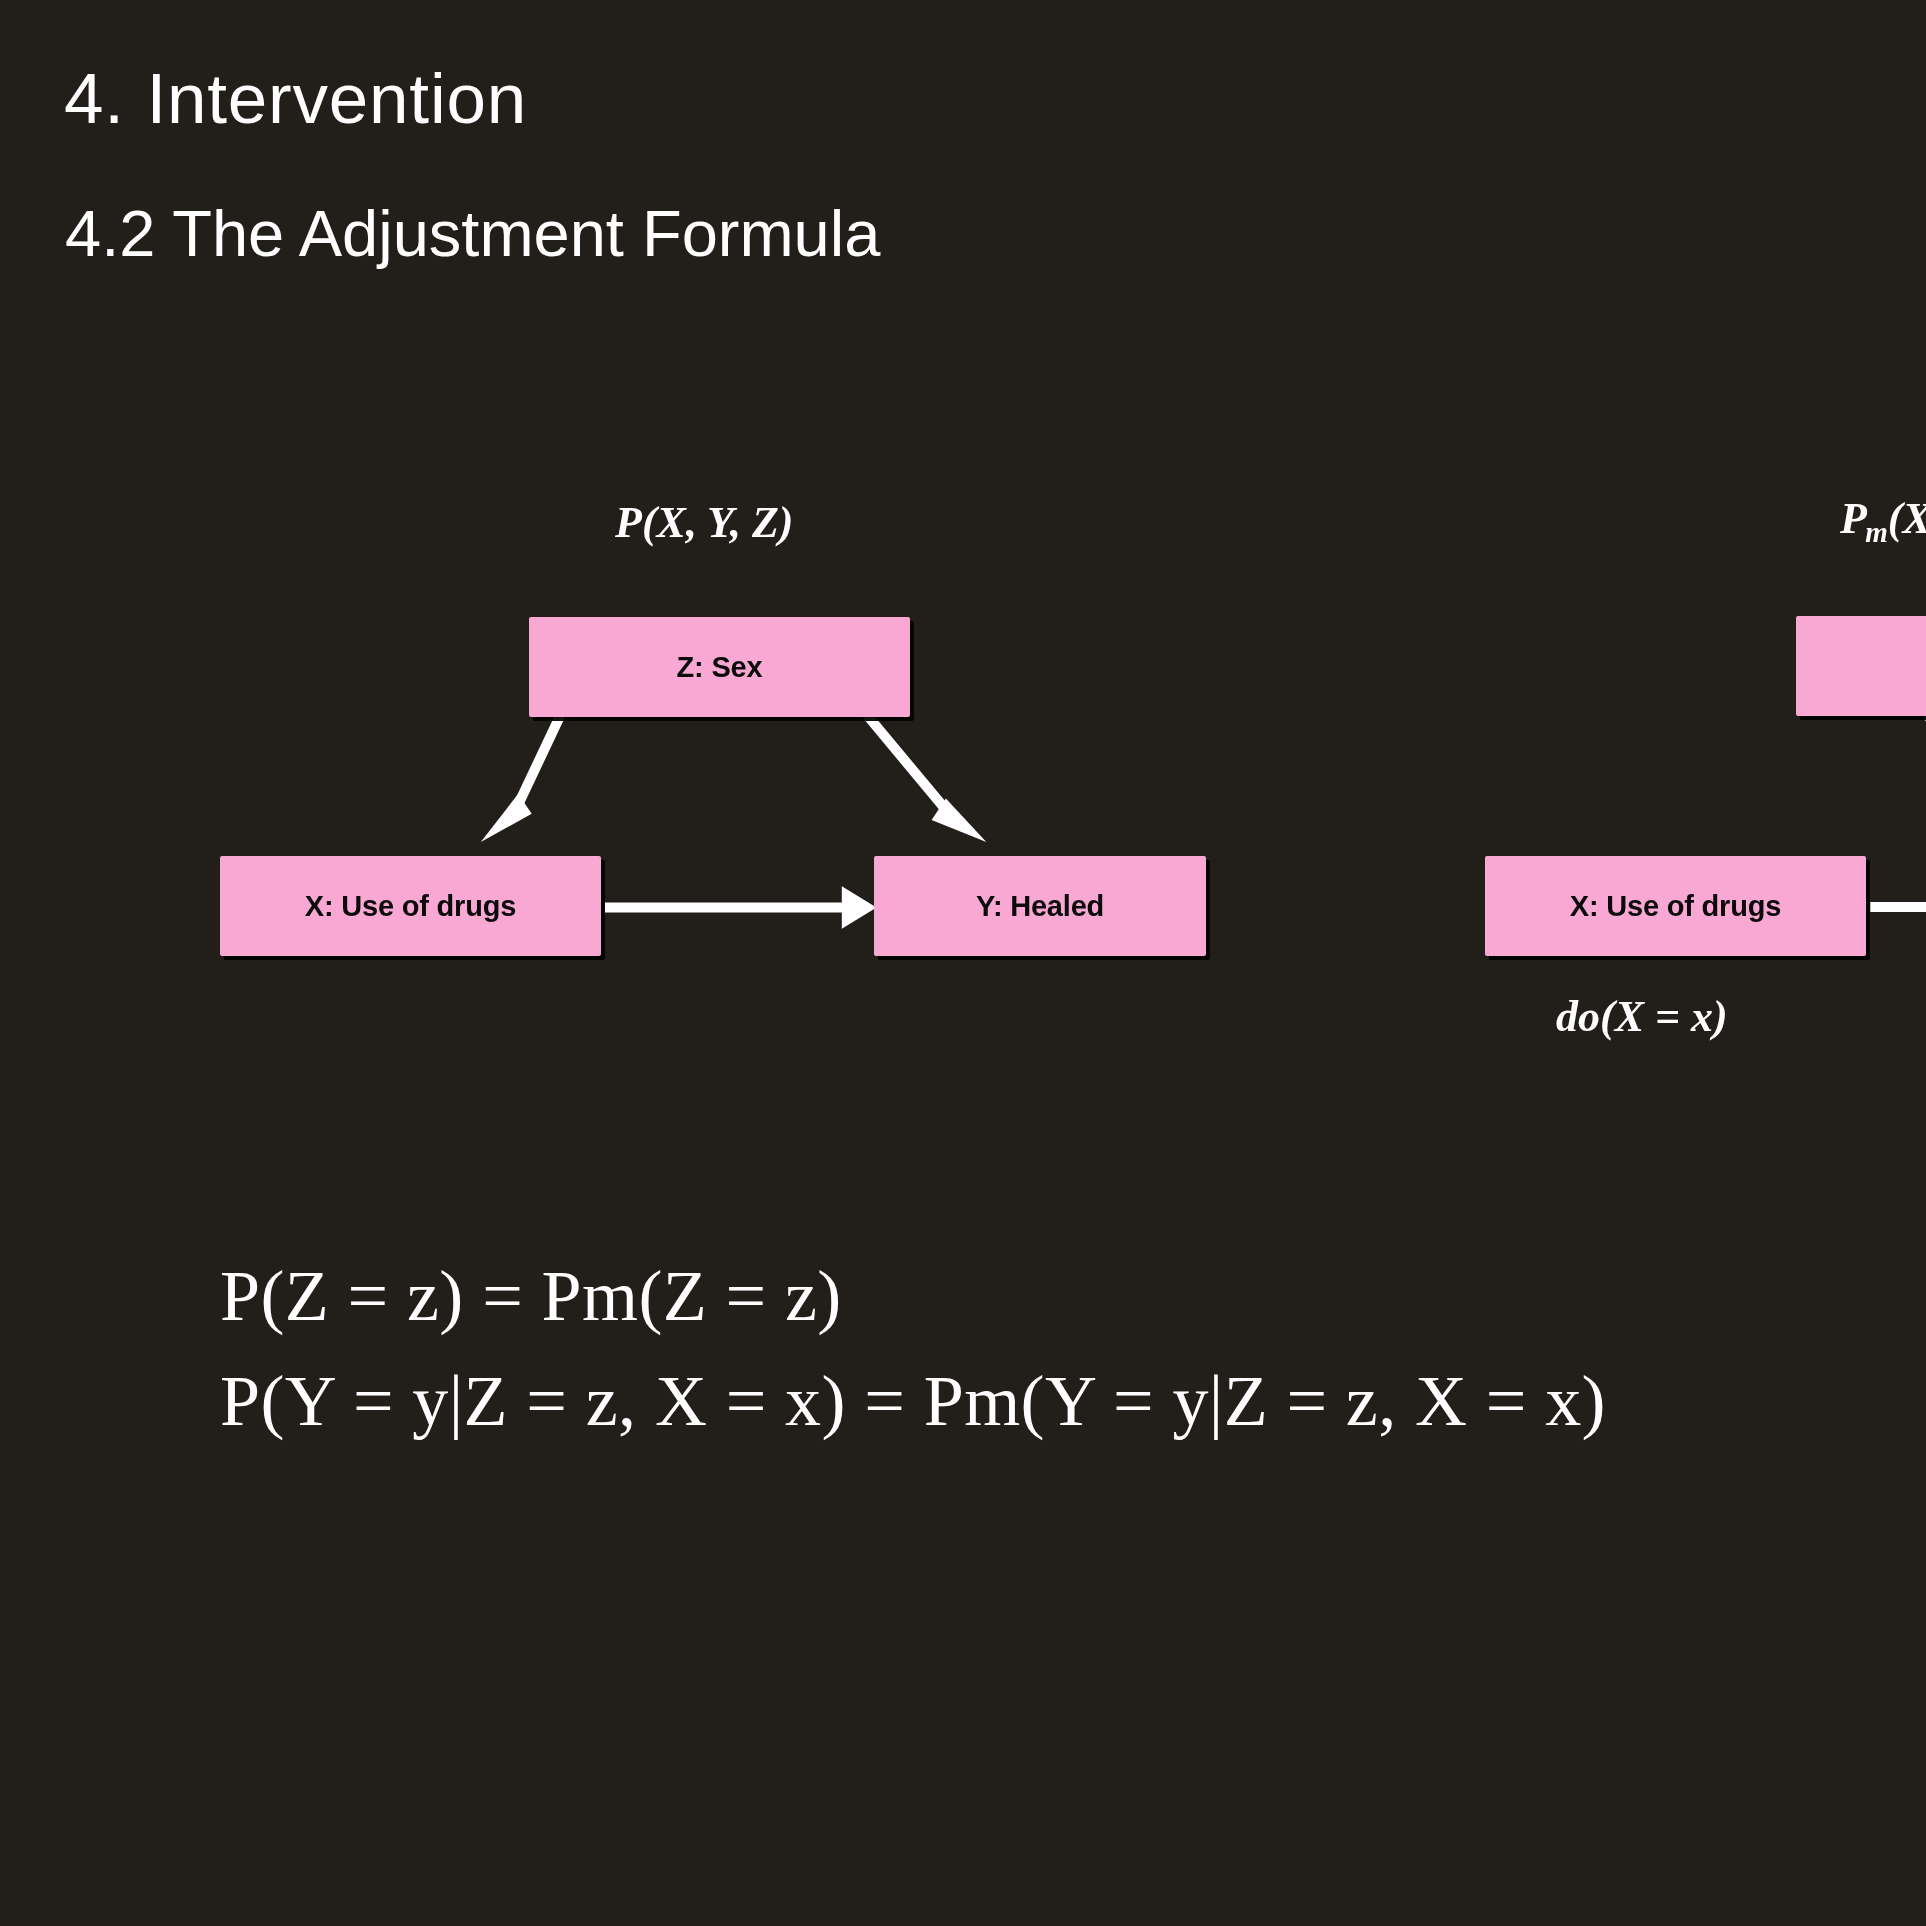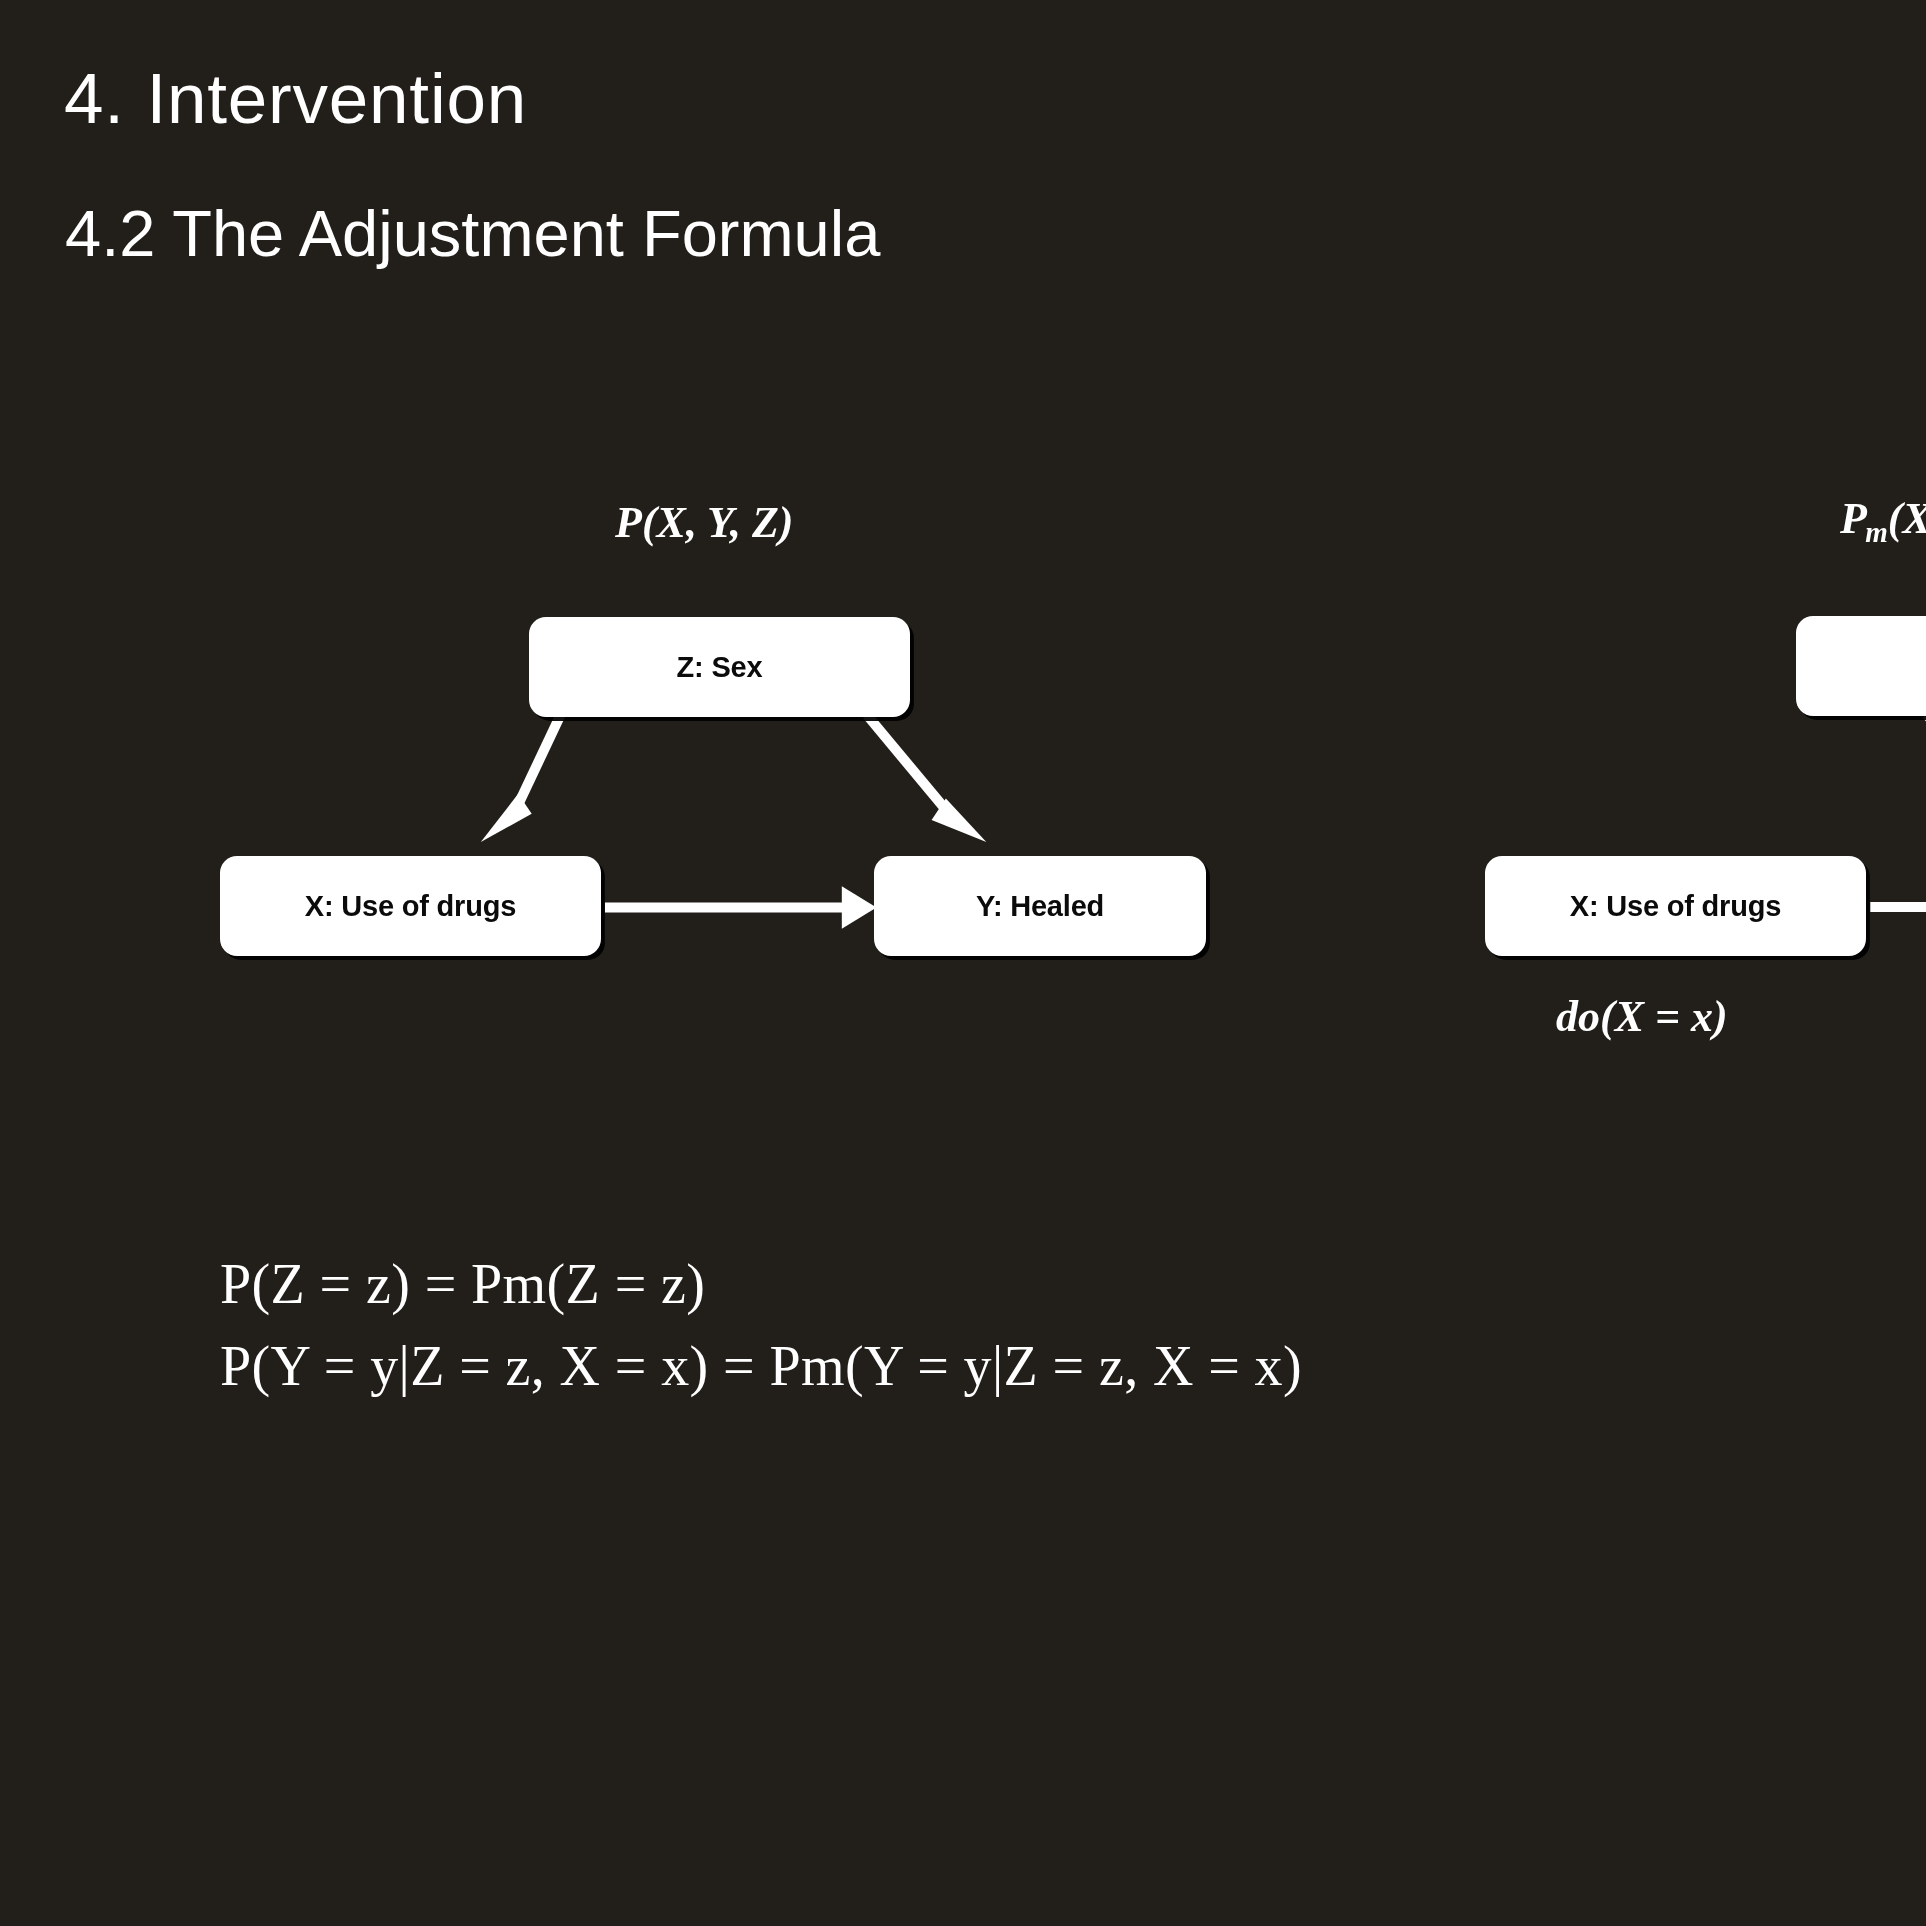--- a/index.html
+++ b/index.html
@@ -65,8 +65,8 @@
 
   .node {
     position: absolute;
-    background: #ffffff;
-    border-radius: 17px;
+    background: #f9a8d4;
+    border-radius: 2px;
     box-shadow: 3.9px 3.9px 0 0 rgba(0,0,0,0.92);
     display: flex;
     align-items: center;

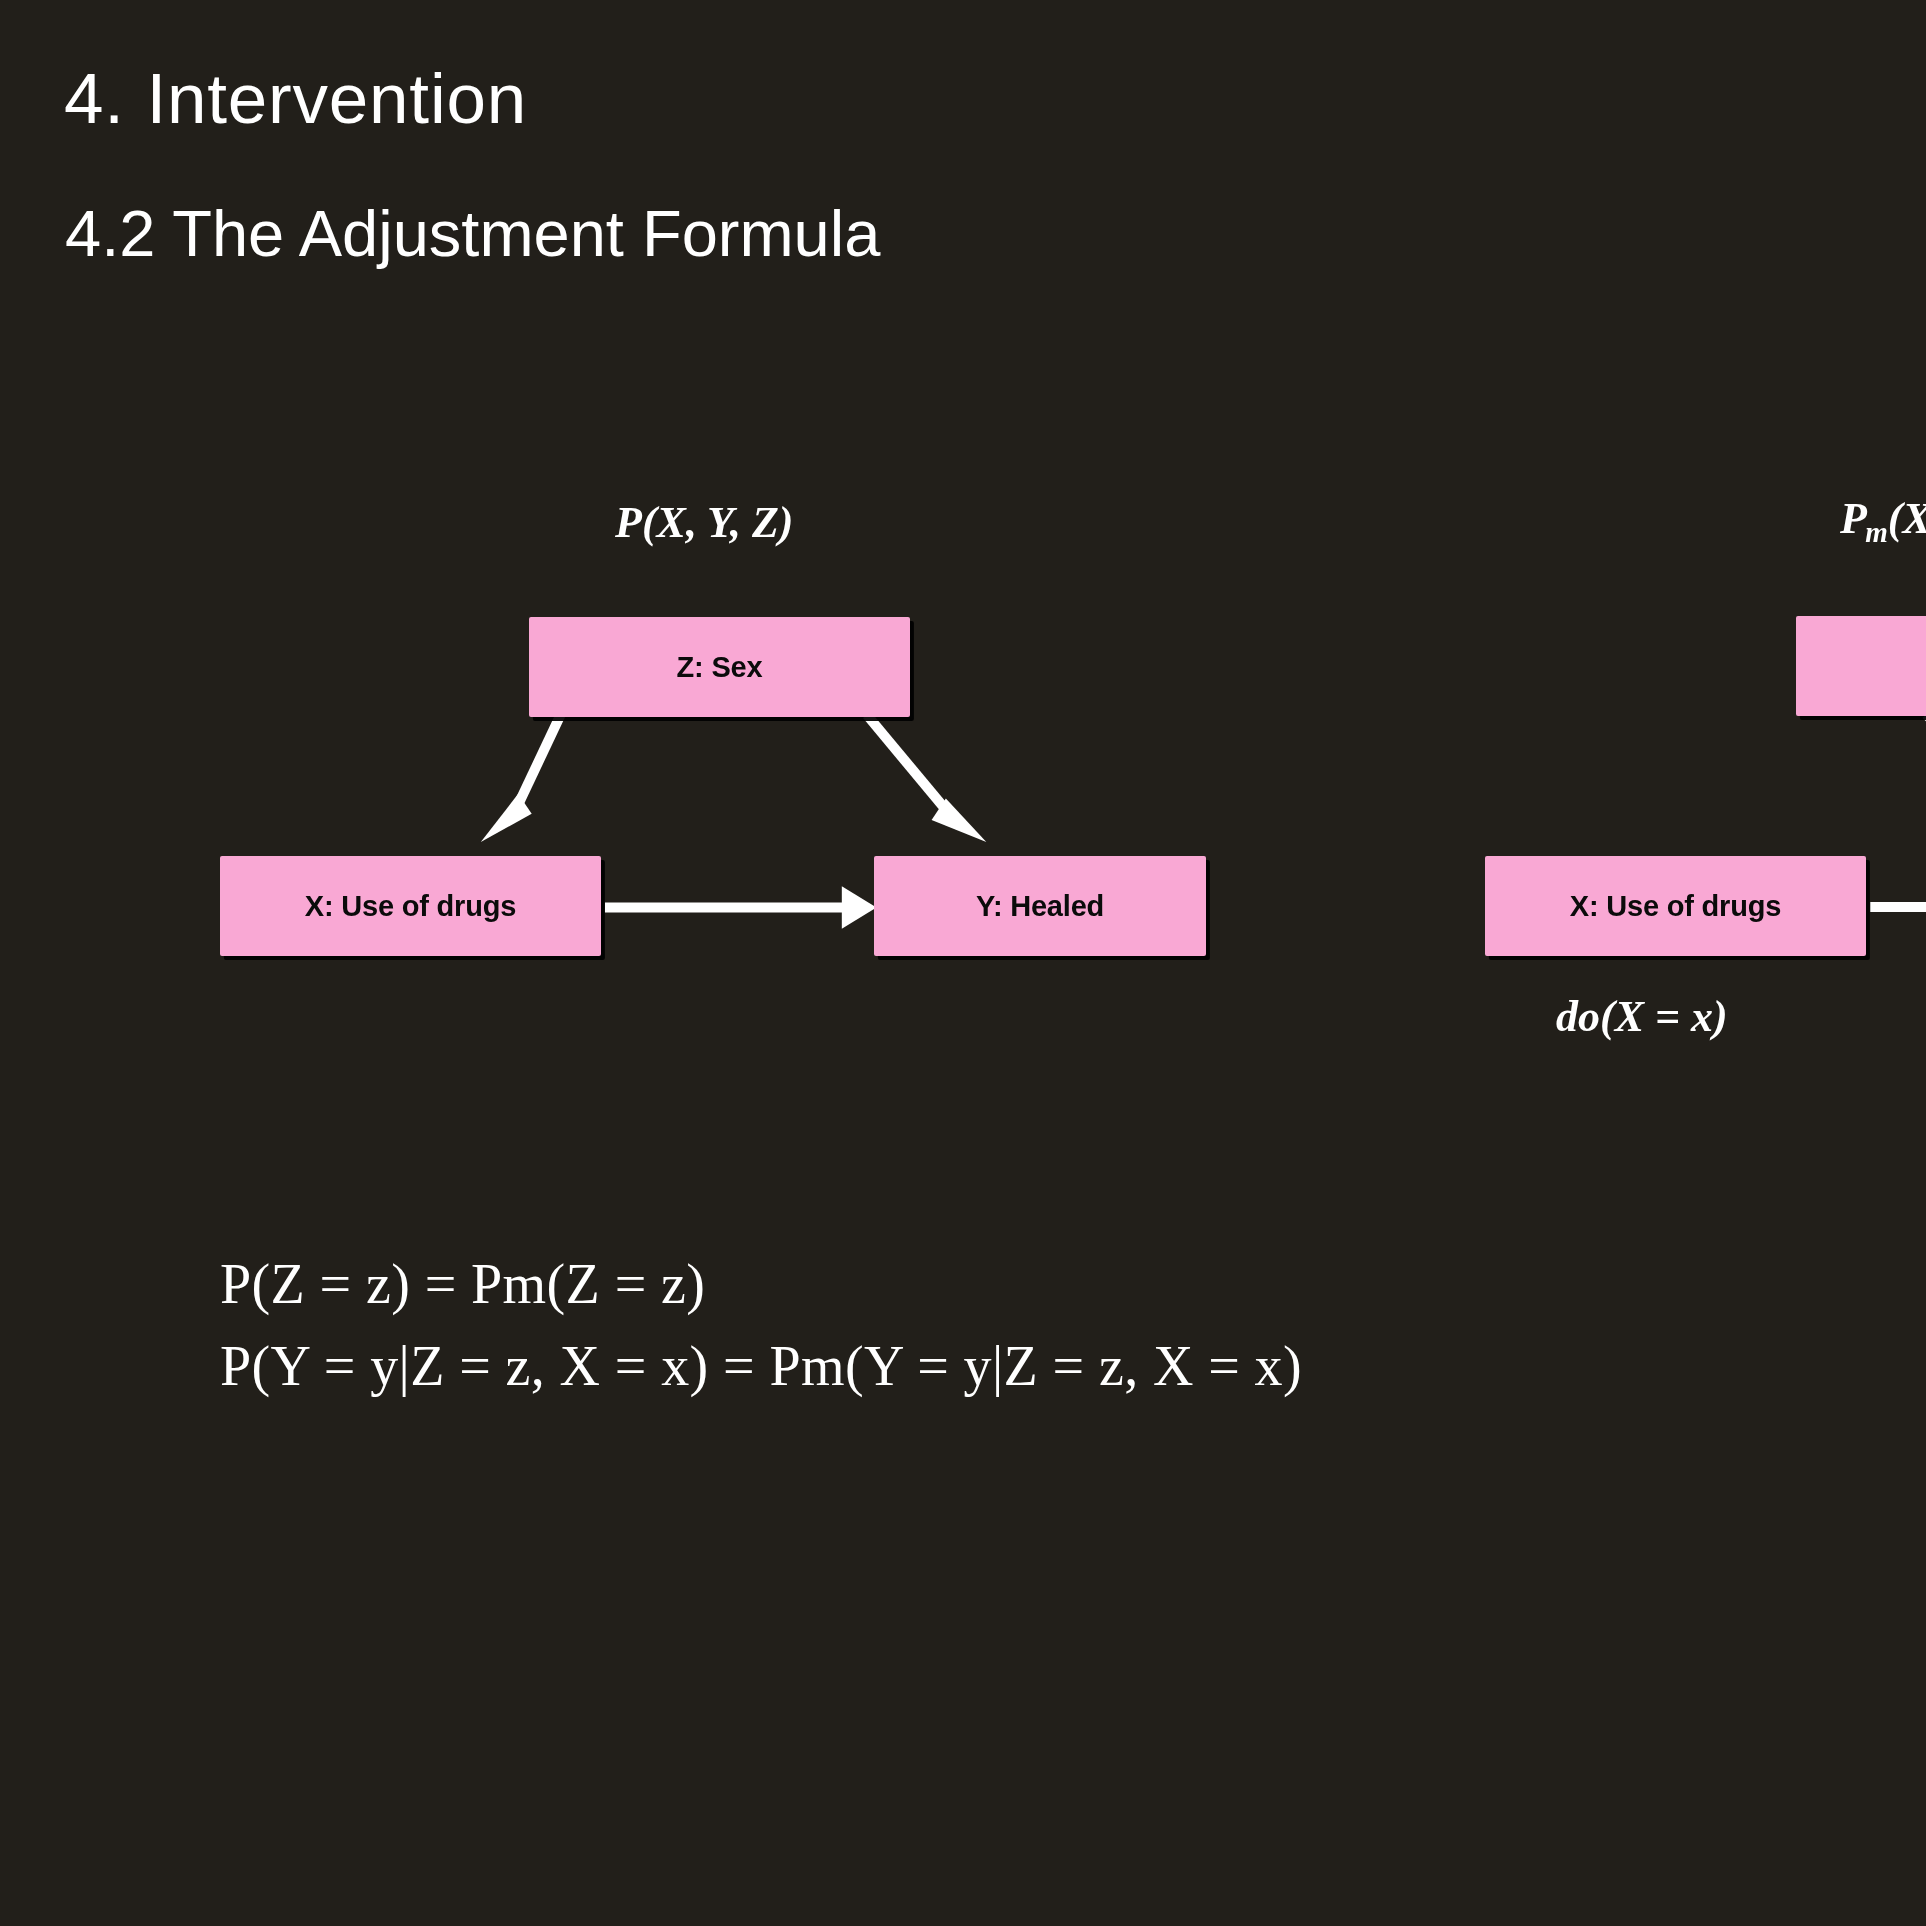--- a/index.html
+++ b/index.html
@@ -98,7 +98,7 @@
     color: #ffffff;
   }
   .formula {
-    font-size: 56px;
+    font-size: 72px;
     line-height: 1.46;
     white-space: nowrap;
     letter-spacing: 0.4px;

